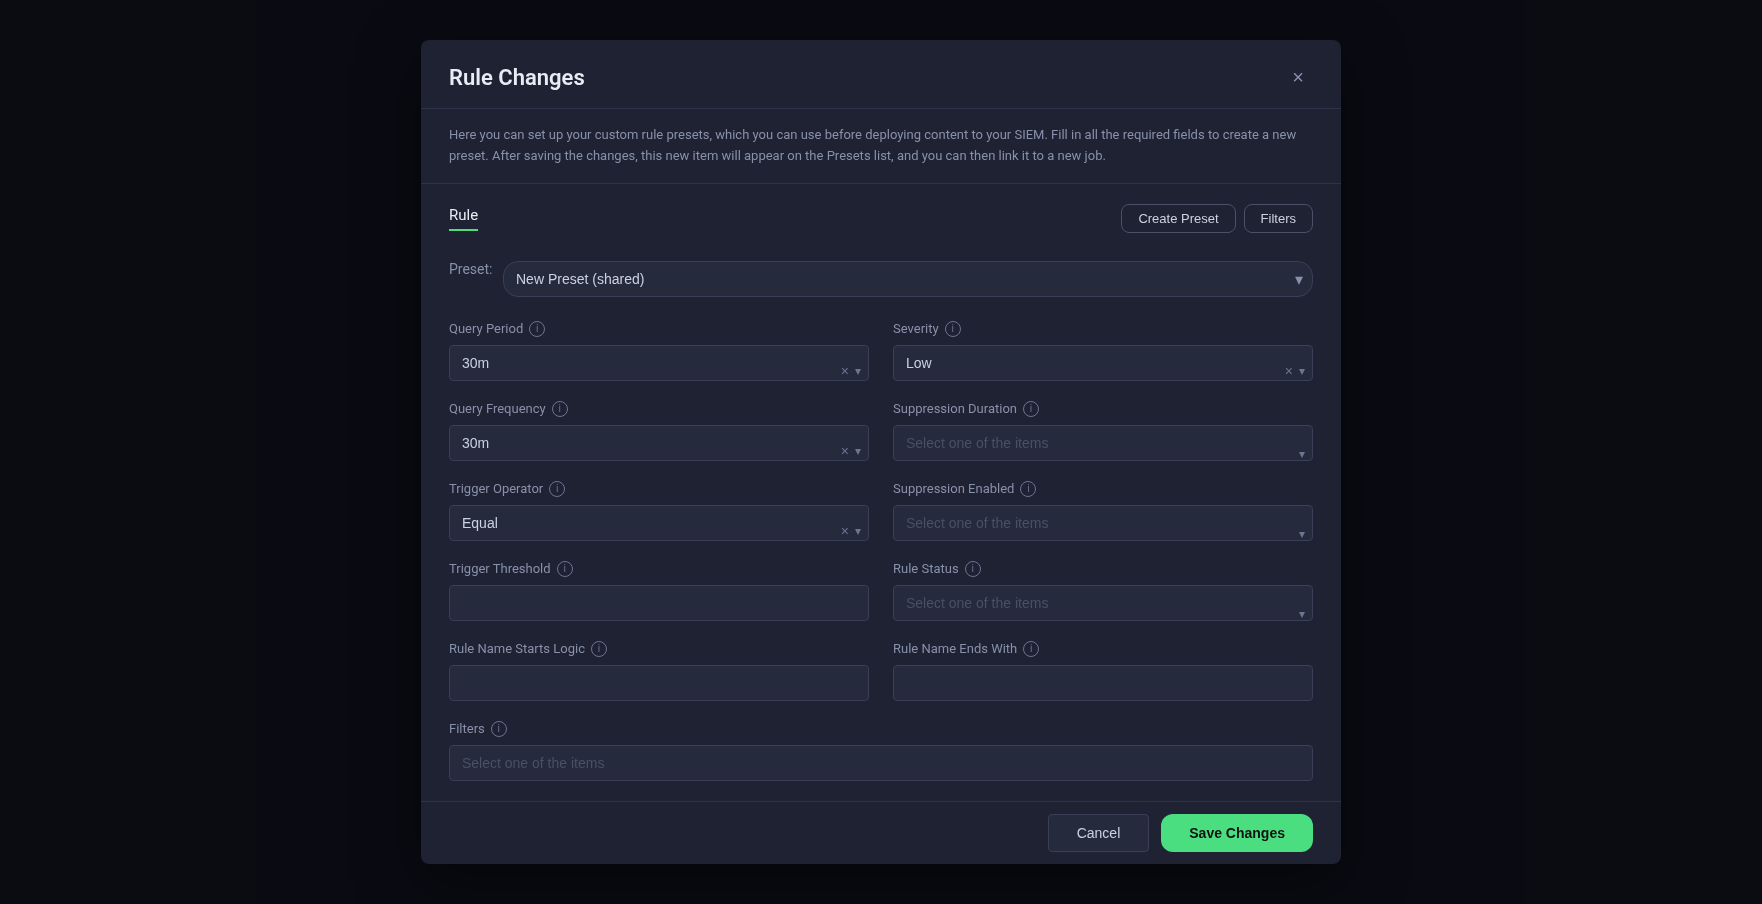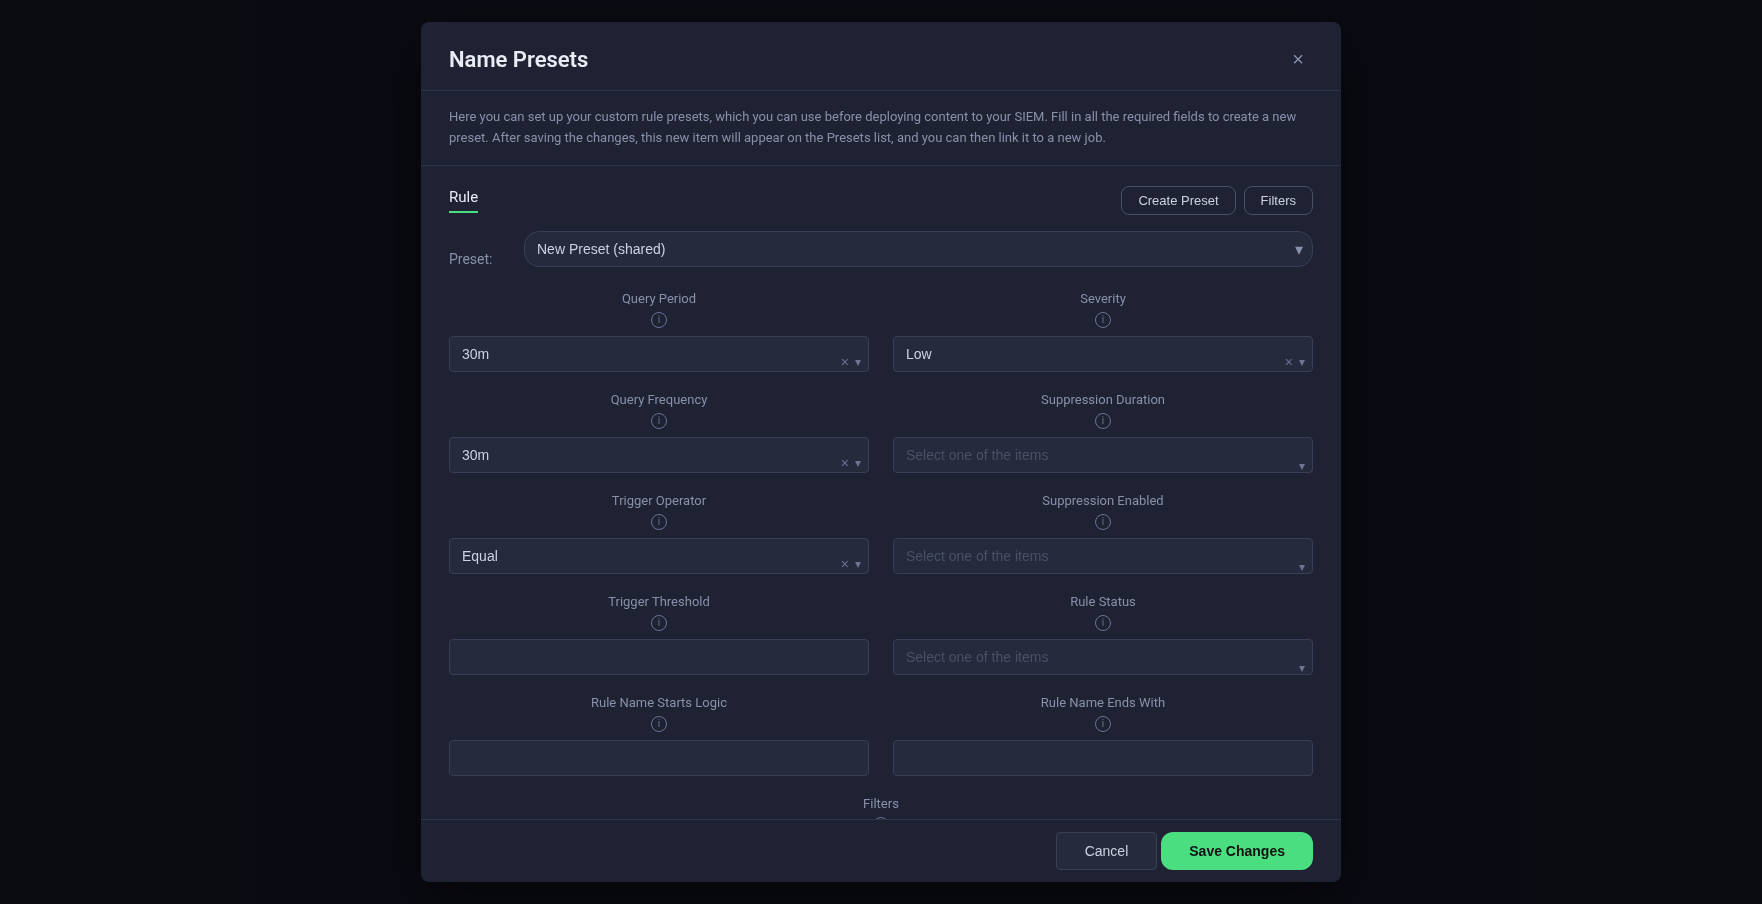--- a/index.html
+++ b/index.html
@@ -315,7 +315,7 @@
   <div class="modal">
 
     <div class="modal-header">
-      <span class="modal-title">Name Presets</span>
+      <span class="modal-title">Rule Changes</span>
       <button class="close-btn">×</button>
     </div>
 

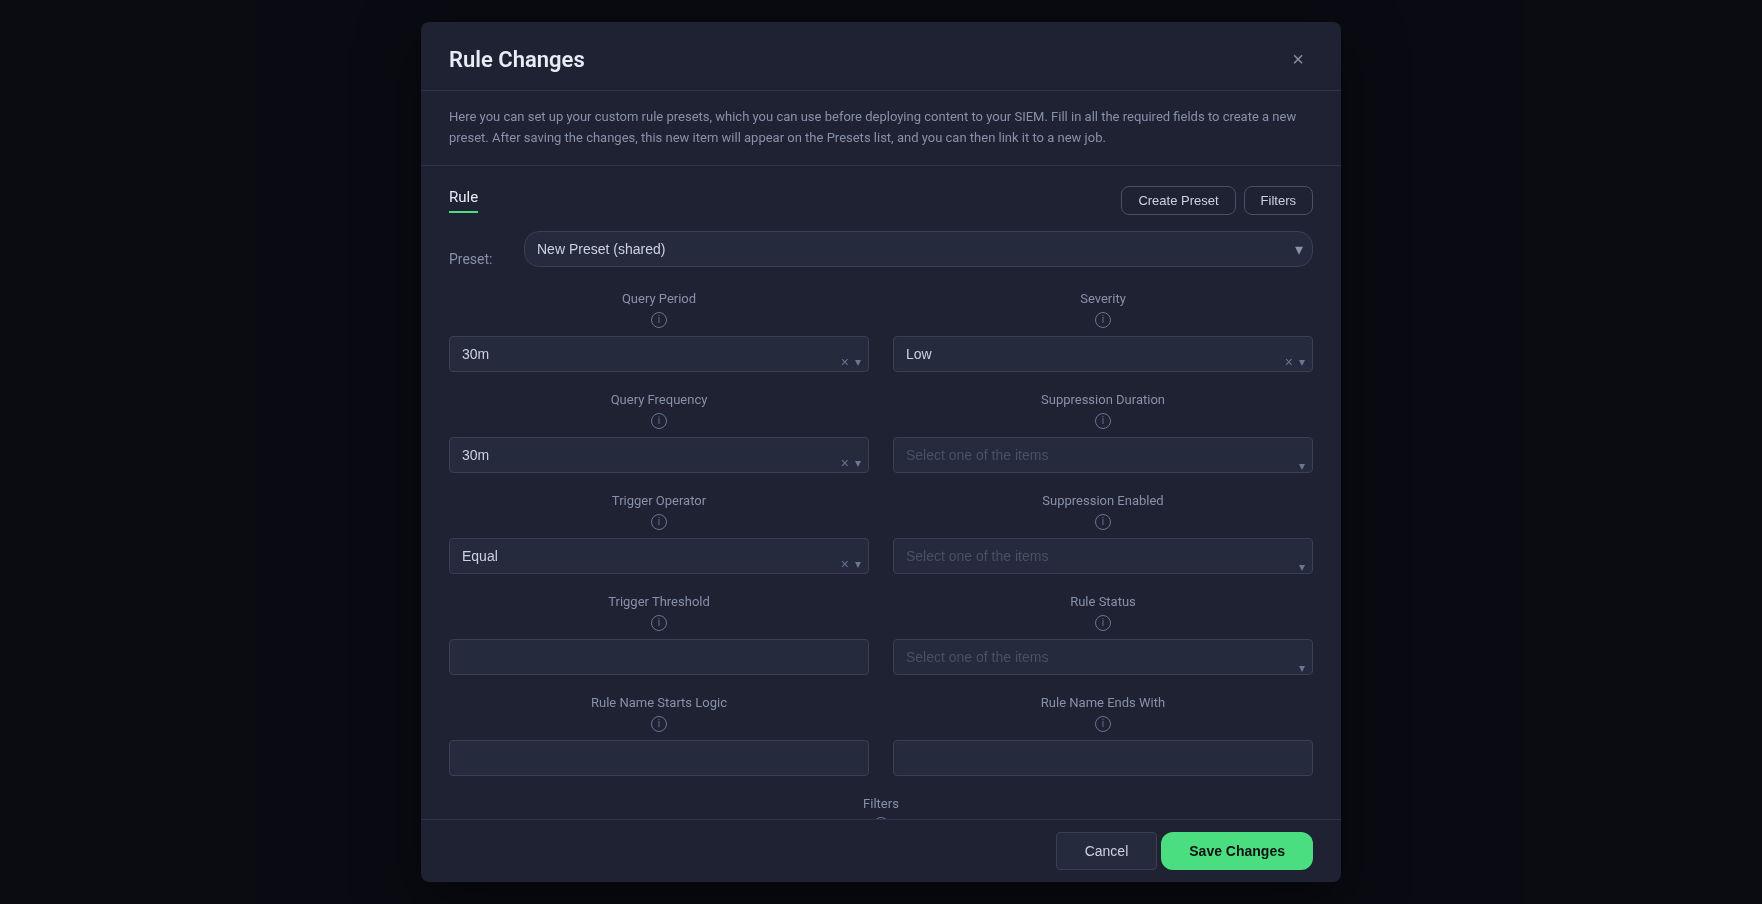--- a/index.html
+++ b/index.html
@@ -100,7 +100,7 @@
       display: flex;
       align-items: center;
       justify-content: space-between;
-      margin-bottom: 16px;
+      margin-bottom: 28px;
     }
     .rule-sub-tab {
       font-size: 15px;

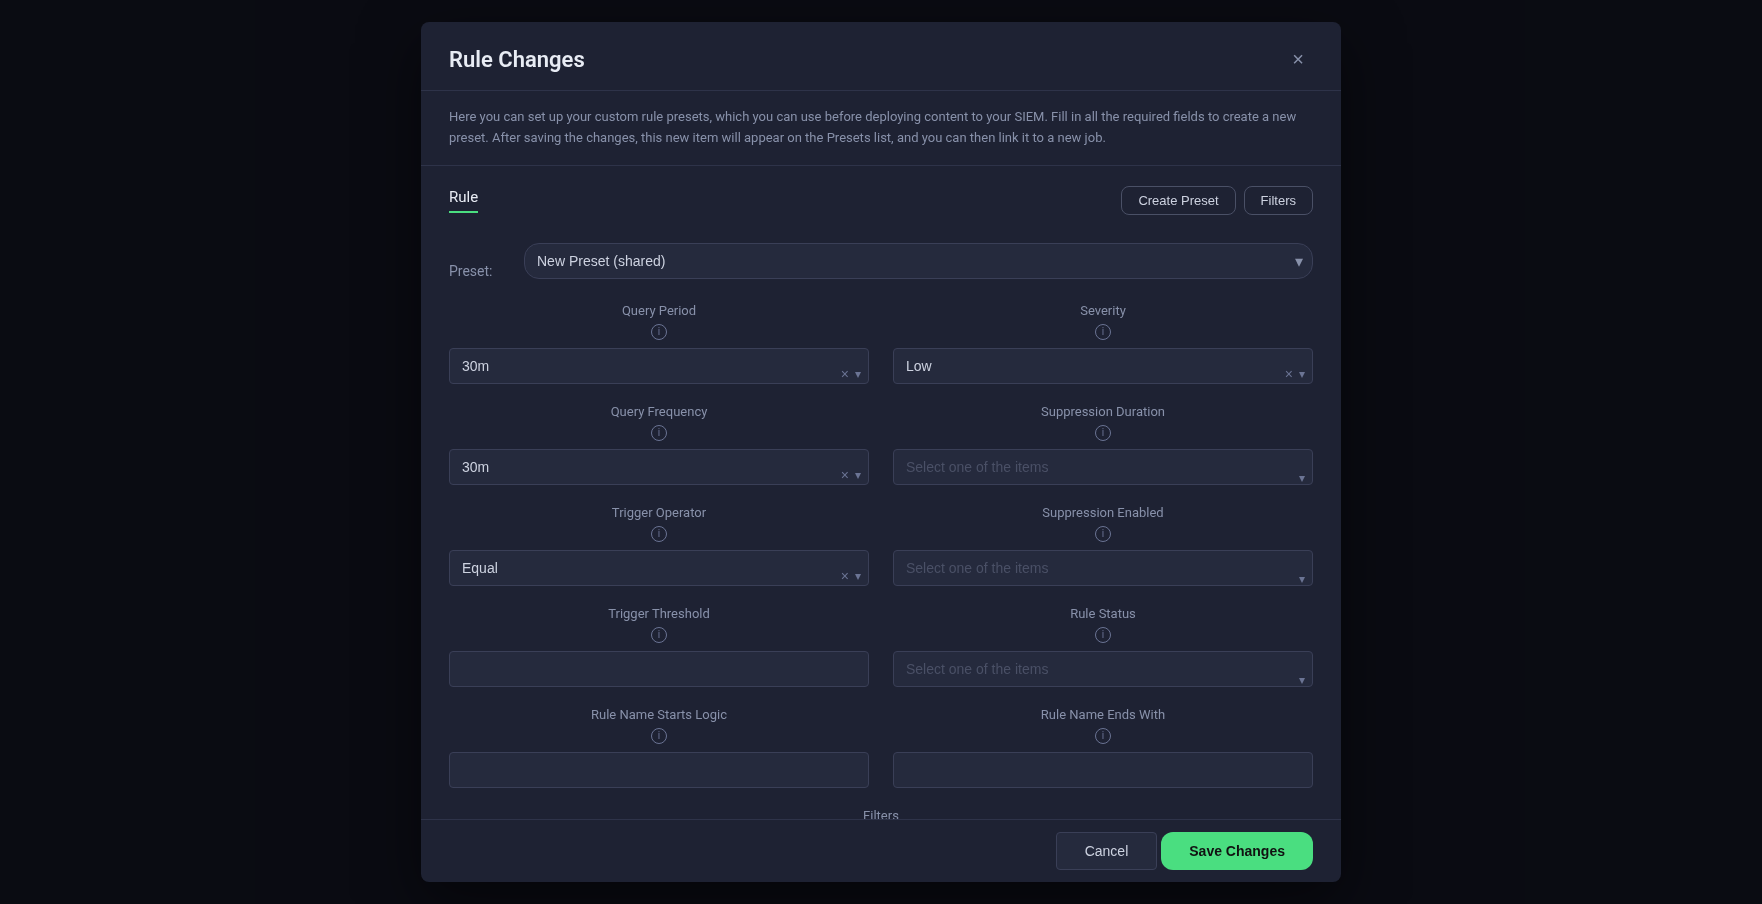--- a/index.html
+++ b/index.html
@@ -136,8 +136,8 @@
     }
     .preset-row {
       display: flex;
-      align-items: flex-end;
-      gap: 25px;
+      align-items: flex-start;
+      gap: 4px;
       margin-bottom: 24px;
     }
     .preset-label {

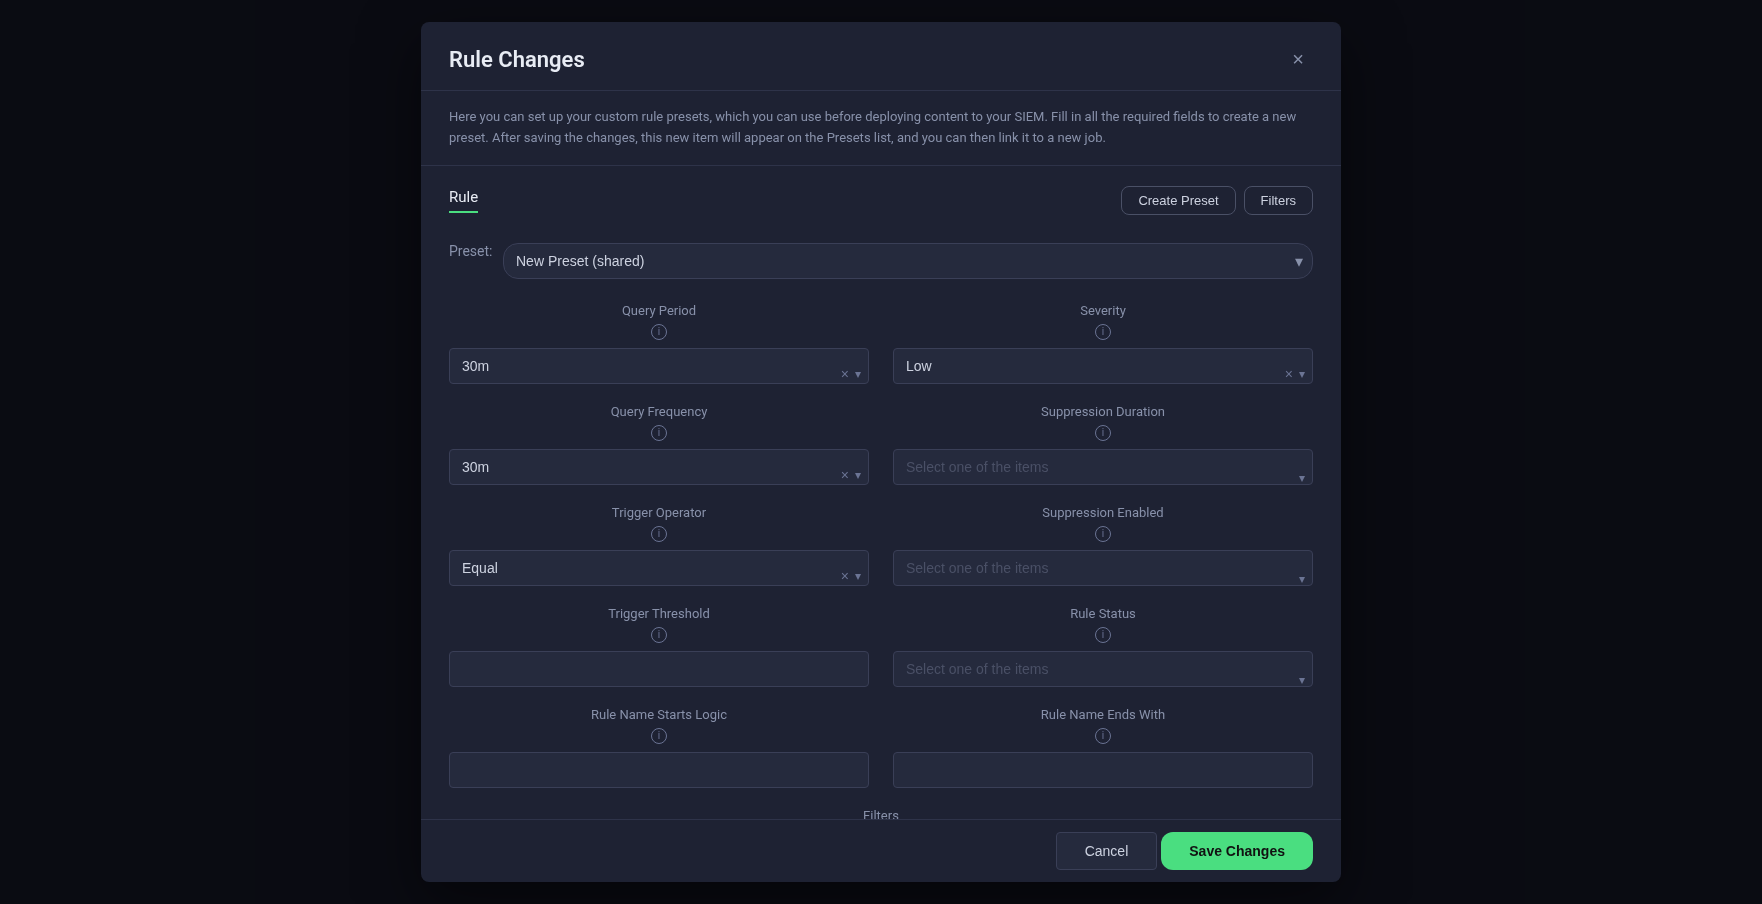--- a/index.html
+++ b/index.html
@@ -197,7 +197,6 @@
       display: flex;
       align-items: center;
       gap: 6px;
-      flex-direction: column;
     }
     .info-icon {
       width: 16px;

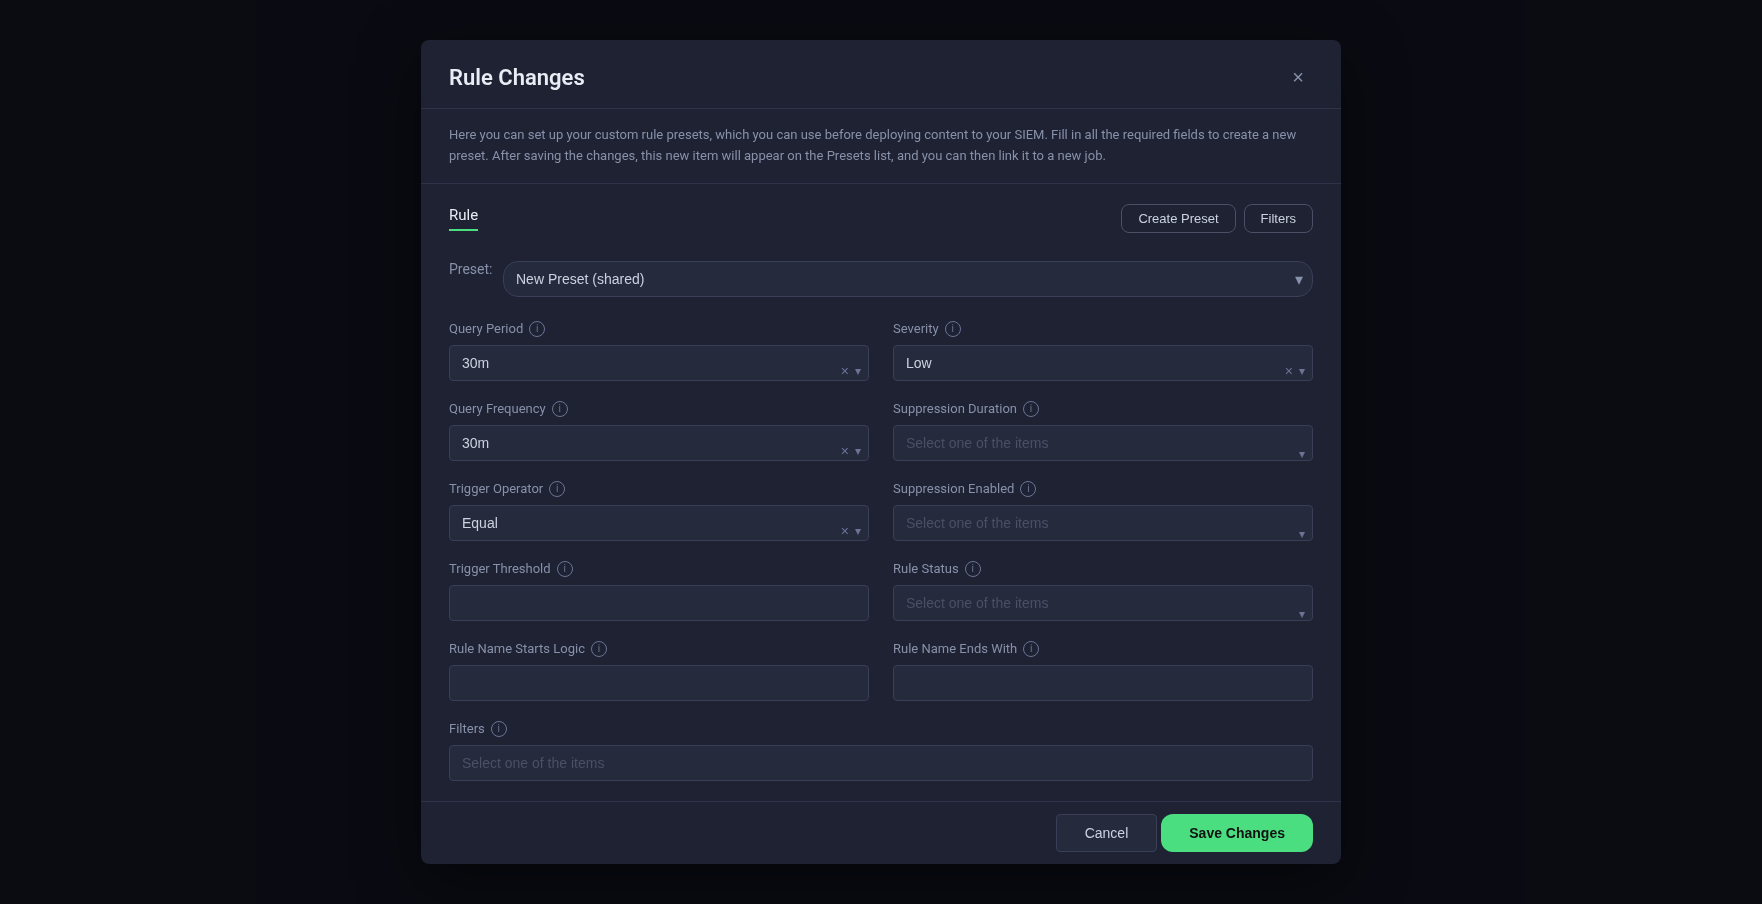--- a/index.html
+++ b/index.html
@@ -277,7 +277,7 @@
       padding: 12px 28px;
       display: flex;
       justify-content: flex-end;
-      gap: 4px;
+      gap: 12px;
       border-top: 1px solid #2e3349;
     }
     .btn-cancel {

